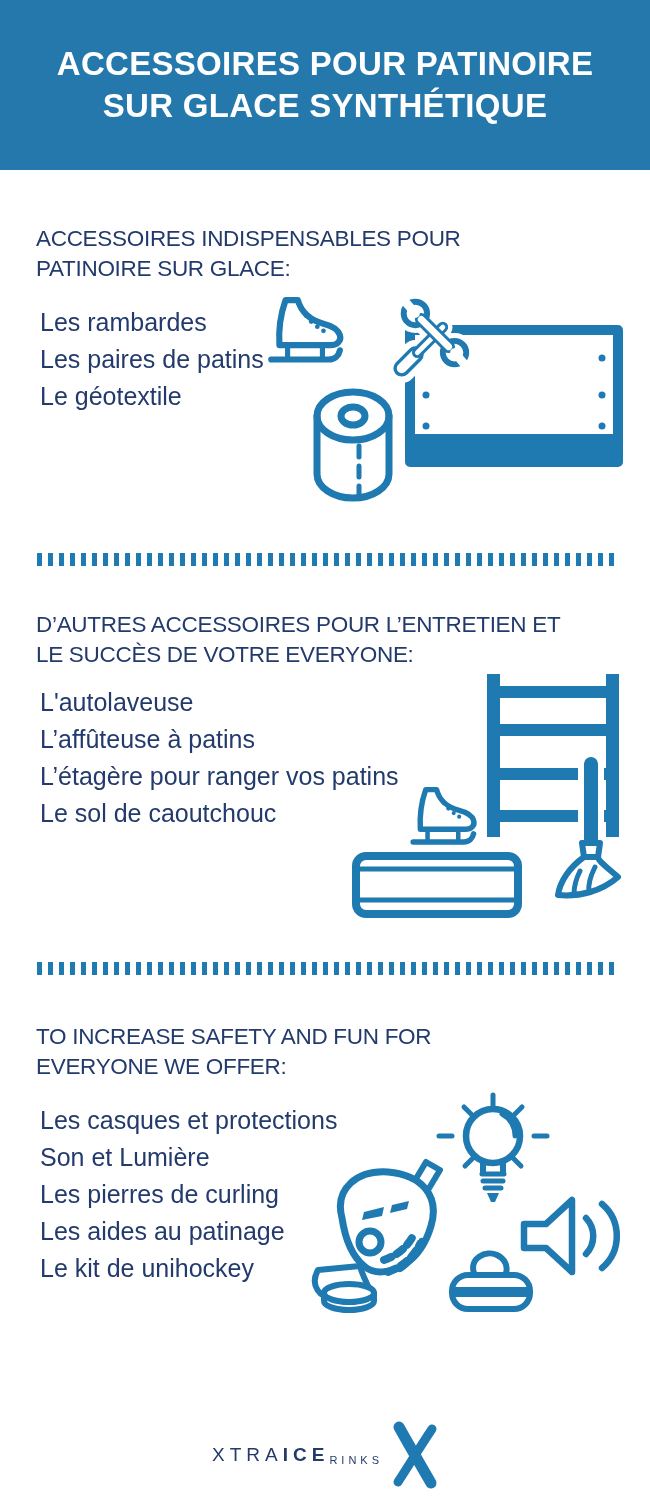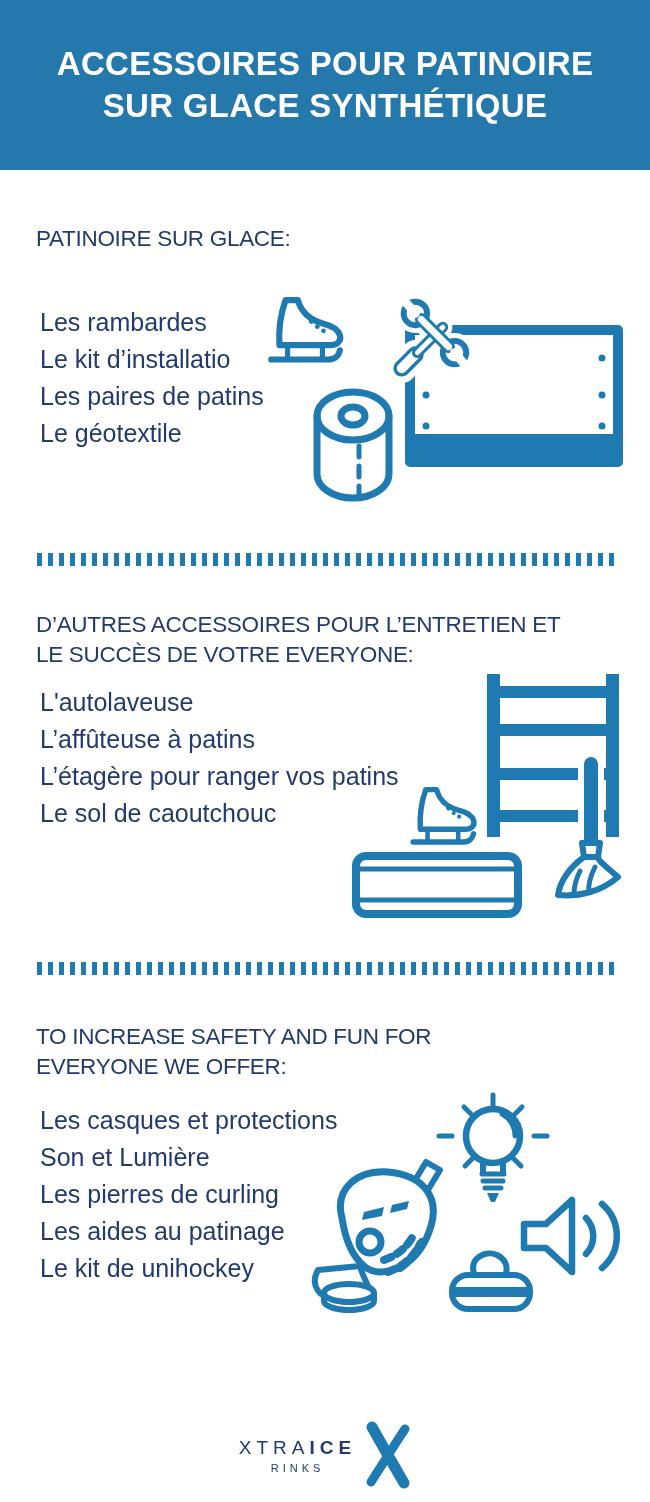--- a/index.html
+++ b/index.html
@@ -69,6 +69,7 @@
   </header>
 
   <div class="sec-heading" style="top:224px">
+    <div>ACCESSOIRES INDISPENSABLES POUR</div>
     <div>PATINOIRE SUR GLACE:</div>
   </div>
   <ul class="sec-list" style="top:300px">

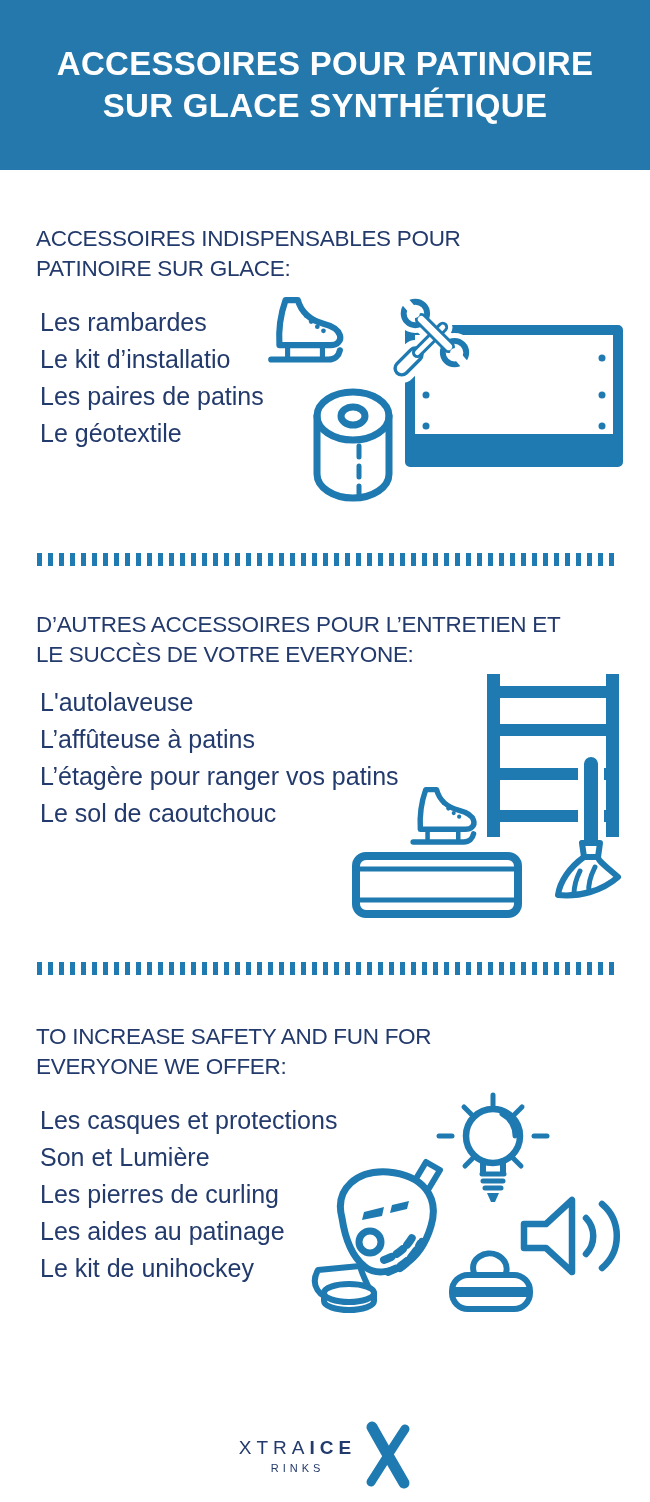--- a/index.html
+++ b/index.html
@@ -74,7 +74,6 @@
   </div>
   <ul class="sec-list" style="top:300px">
     <li>Les rambardes</li>
-    <li>Le kit d’installatio</li>
     <li>Les paires de patins</li>
     <li>Le géotextile</li>
   </ul>

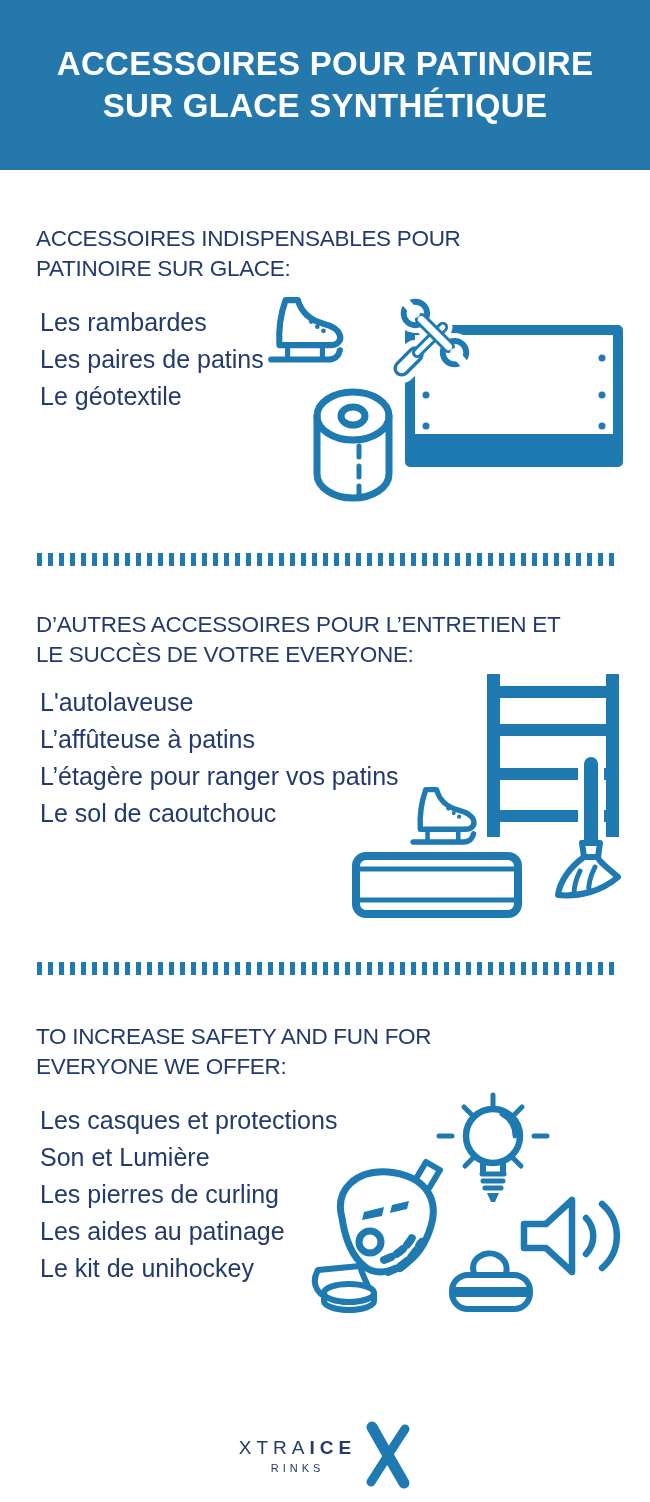--- a/index.html
+++ b/index.html
@@ -49,7 +49,7 @@
     position:absolute;left:0;top:1420px;width:650px;height:70px;
     display:flex;justify-content:center;align-items:center;gap:9px;
   }
-  .logo-text{display:flex;flex-direction:column;align-items:center;}
+  .logo-text{display:flex;align-items:flex-end;}
   .logo-main{
     color:var(--text-navy);font-size:19px;letter-spacing:5px;font-weight:400;white-space:nowrap;
   }

